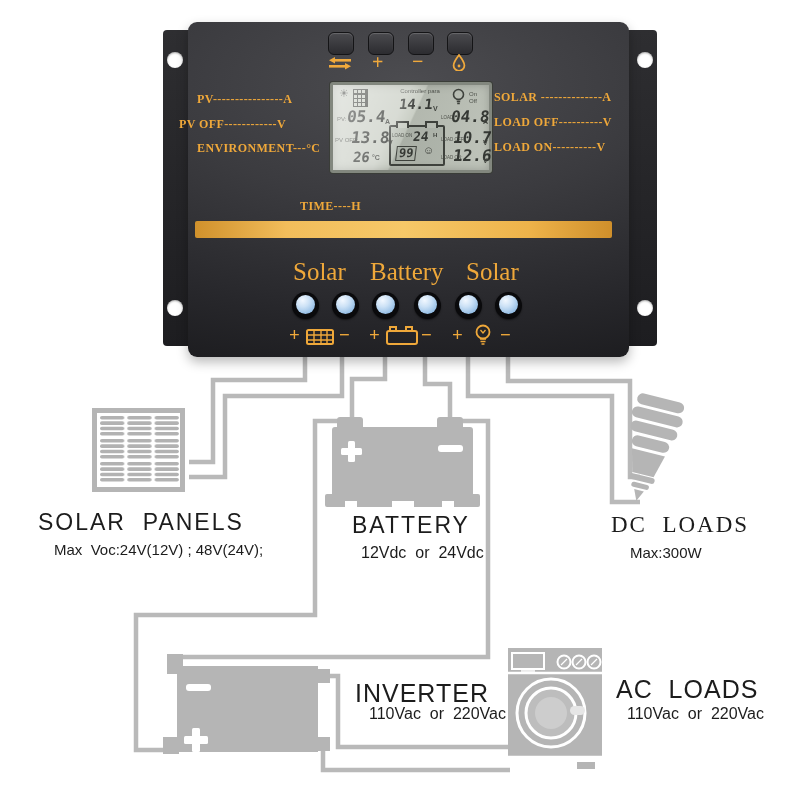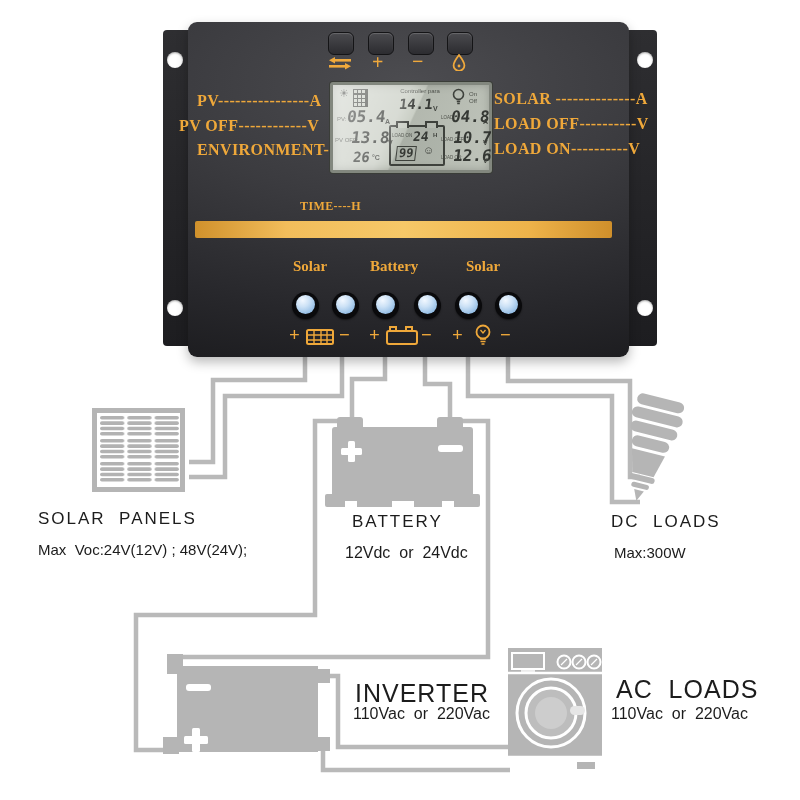--- a/index.html
+++ b/index.html
@@ -19,7 +19,7 @@
        box-shadow:inset 0 1px 1px rgba(255,255,255,.18);}
   .sym{position:absolute;color:#f0a93c;font-weight:bold;font-family:"Liberation Serif",serif;}
   .olabel{position:absolute;color:#efa83a;font-family:"Liberation Serif",serif;font-weight:bold;
-          font-size:16px;letter-spacing:.4px;white-space:nowrap;}
+          font-size:12px;letter-spacing:.4px;white-space:nowrap;}
   #stripe{position:absolute;left:195px;top:221px;width:417px;height:17px;border-radius:2px;
           background:linear-gradient(90deg,#d0912c,#f2bd5b 22%,#f6c868 50%,#eeb34a 80%,#cf8f2b);}
   .grpLabel{position:absolute;top:258px;color:#efa83a;font-family:"Liberation Serif",serif;

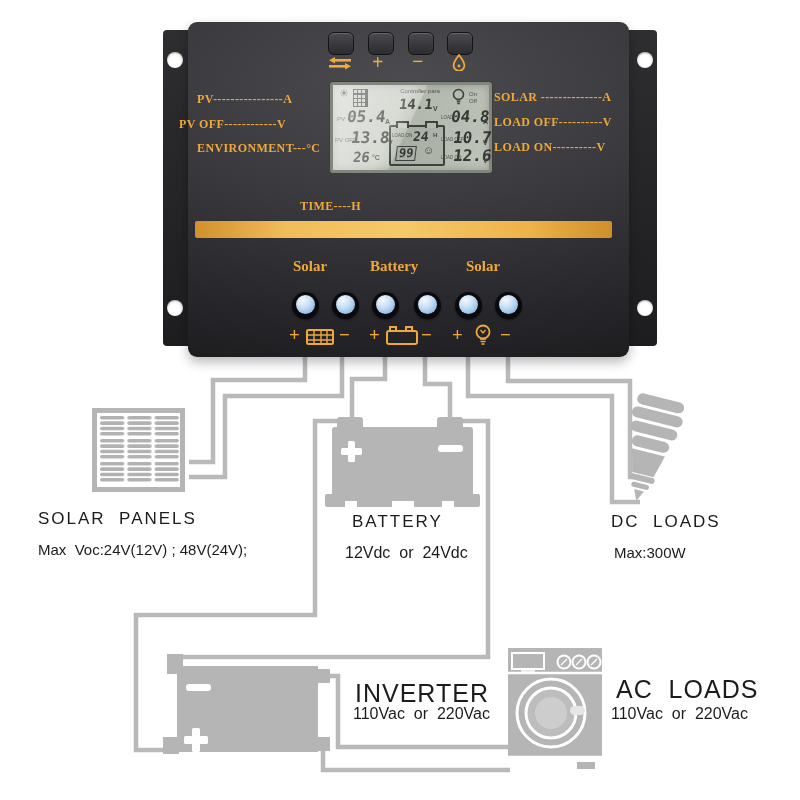--- a/index.html
+++ b/index.html
@@ -23,7 +23,7 @@
   #stripe{position:absolute;left:195px;top:221px;width:417px;height:17px;border-radius:2px;
           background:linear-gradient(90deg,#d0912c,#f2bd5b 22%,#f6c868 50%,#eeb34a 80%,#cf8f2b);}
   .grpLabel{position:absolute;top:258px;color:#efa83a;font-family:"Liberation Serif",serif;
-            font-weight:bold;font-size:15px;}
+            font-weight:normal;font-size:25px;}
   .term{position:absolute;top:292px;width:27px;height:27px;border-radius:50%;background:#0a0a0c;
         box-shadow:0 1px 2px rgba(0,0,0,.5);}
   .term i{position:absolute;left:4px;top:3px;width:19px;height:19px;border-radius:50%;display:block;

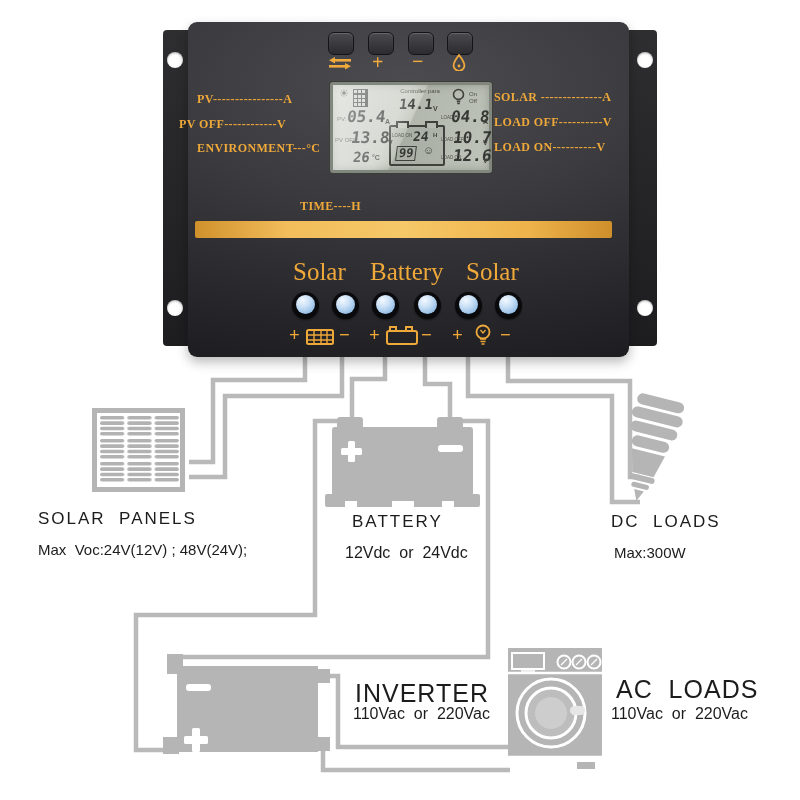--- a/index.html
+++ b/index.html
@@ -42,7 +42,7 @@
        background:linear-gradient(115deg,rgba(255,255,255,.55) 0%,rgba(255,255,255,.30) 40%,rgba(255,255,255,.06) 48%,rgba(88,93,86,.18) 49%,rgba(120,125,118,.10) 100%);}
   .lcdIcon{position:absolute;color:#3a3d38;}
   
-  .secTitle{position:absolute;color:#1c1c1c;font-size:17px;letter-spacing:2px;white-space:pre;}
+  .secTitle{position:absolute;color:#1c1c1c;font-size:23px;letter-spacing:2px;white-space:pre;}
   .secLine{position:absolute;color:#1c1c1c;font-size:15px;white-space:pre;}
 </style>
 </head>

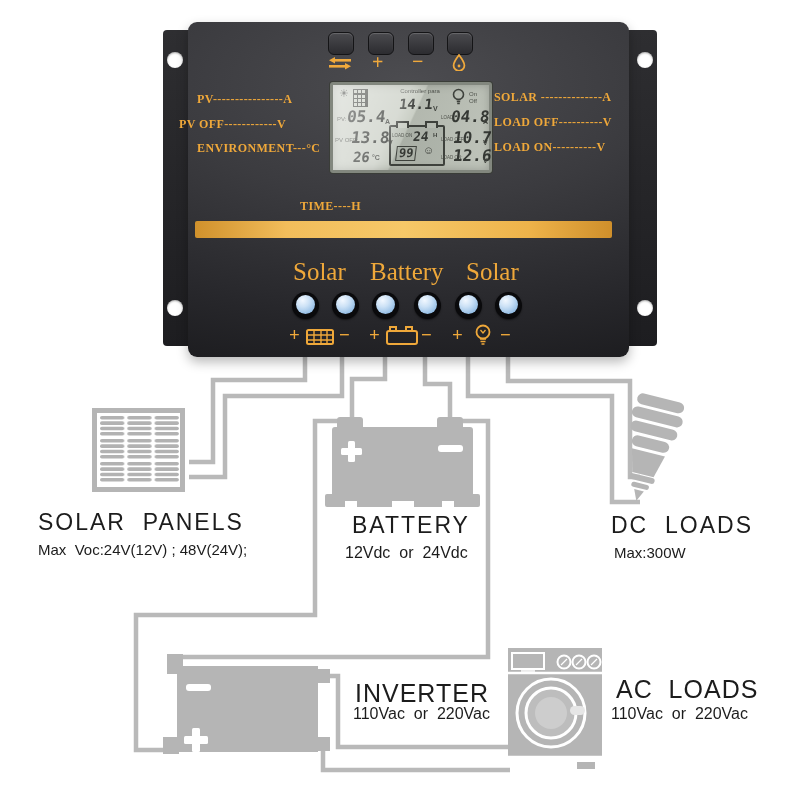--- a/index.html
+++ b/index.html
@@ -279,7 +279,7 @@
   <span class="secTitle" style="left:352px;top:512px;">BATTERY</span>
   <span class="secLine" style="left:345px;top:544px;font-size:16px;">12Vdc  or  24Vdc</span>
 
-  <span class="secTitle" style="left:611px;top:512px;">DC  LOADS</span>
+  <span class="secTitle" style="left:611px;top:512px;font-family:Liberation Serif, serif;">DC  LOADS</span>
   <span class="secLine" style="left:614px;top:544px;">Max:300W</span>
 
   <span class="secTitle" style="left:355px;top:679px;font-size:25px;letter-spacing:1px;">INVERTER</span>

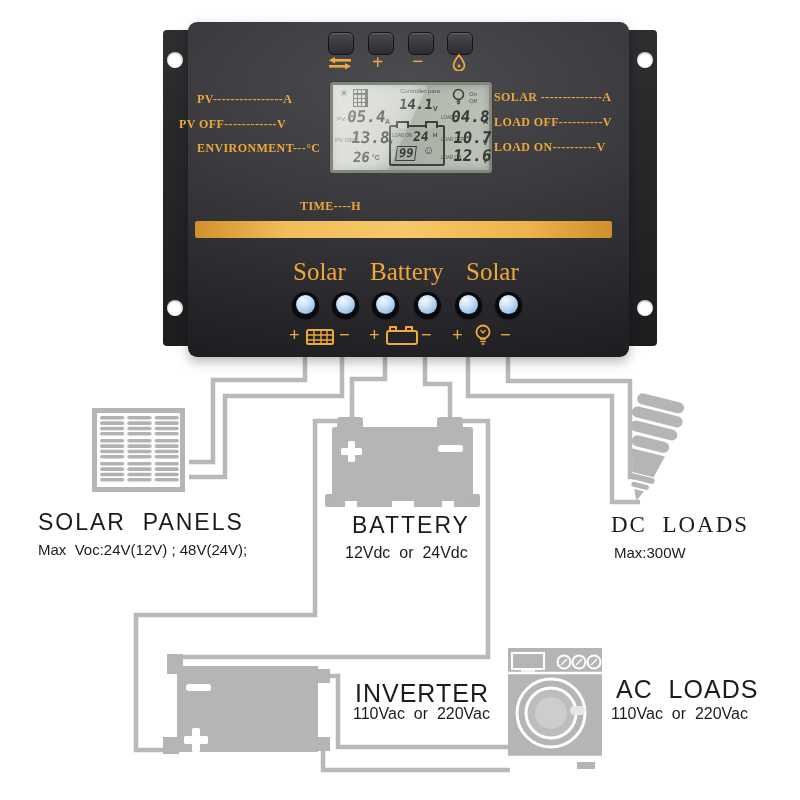--- a/index.html
+++ b/index.html
@@ -43,7 +43,7 @@
   .lcdIcon{position:absolute;color:#3a3d38;}
   
   .secTitle{position:absolute;color:#1c1c1c;font-size:23px;letter-spacing:2px;white-space:pre;}
-  .secLine{position:absolute;color:#1c1c1c;font-size:15px;white-space:pre;}
+  .secLine{position:absolute;color:#1c1c1c;font-size:15px;white-space:pre;margin-left:16px;}
 </style>
 </head>
 <body>

